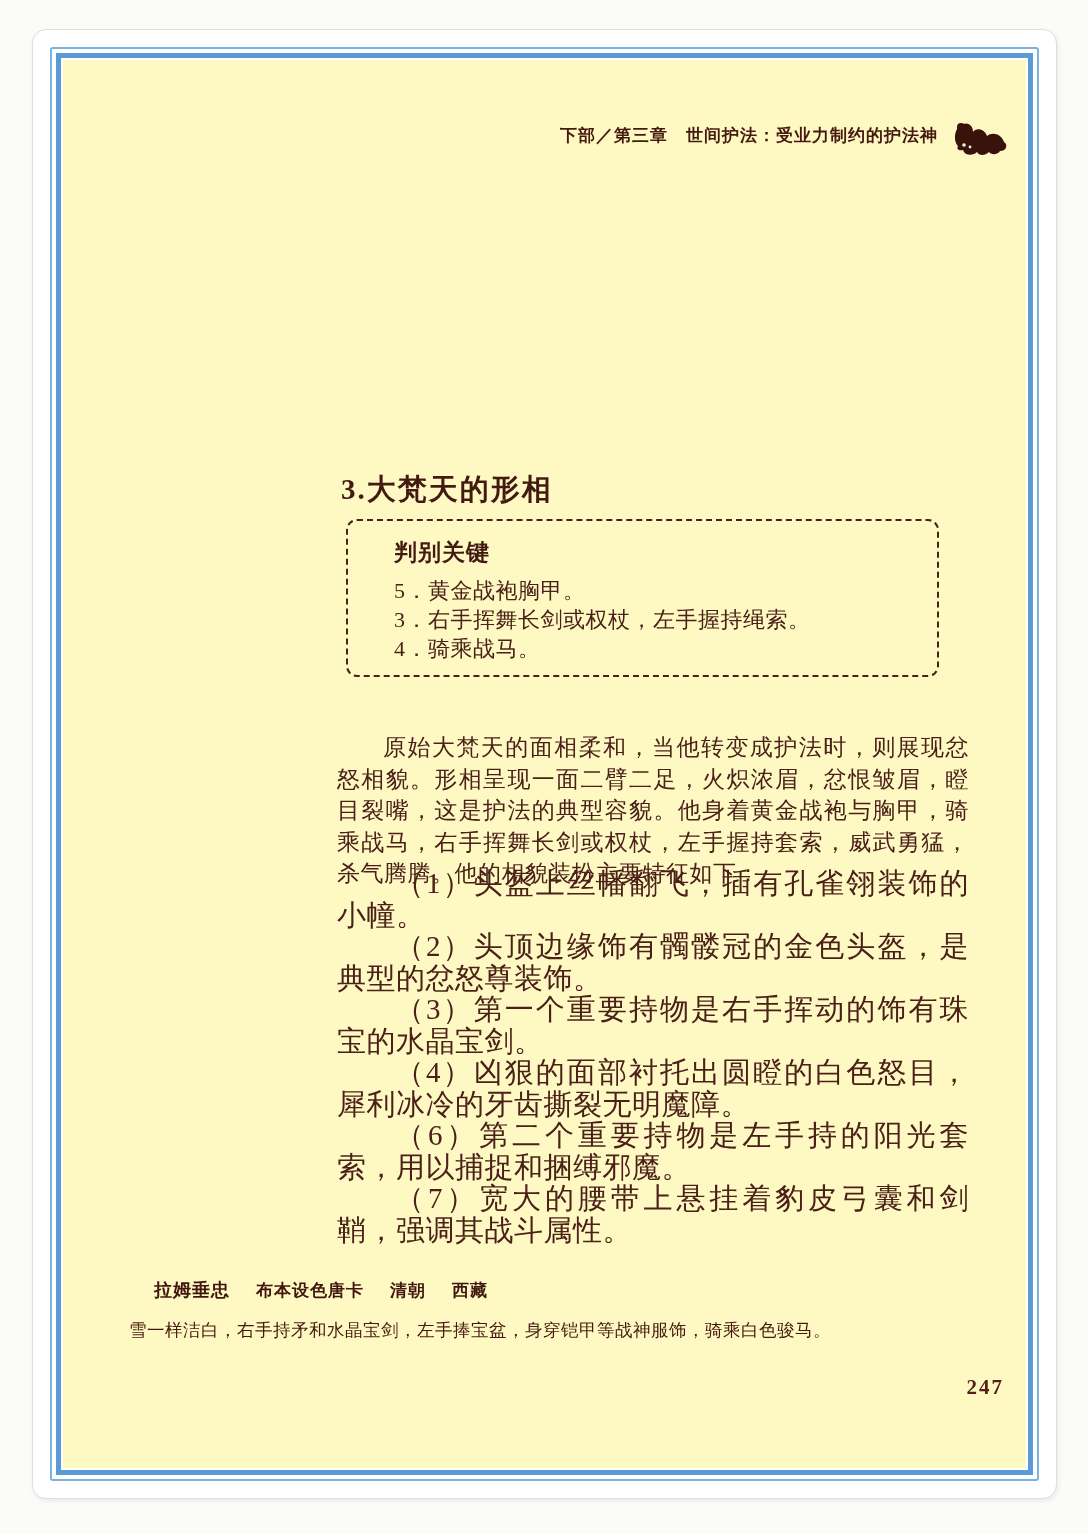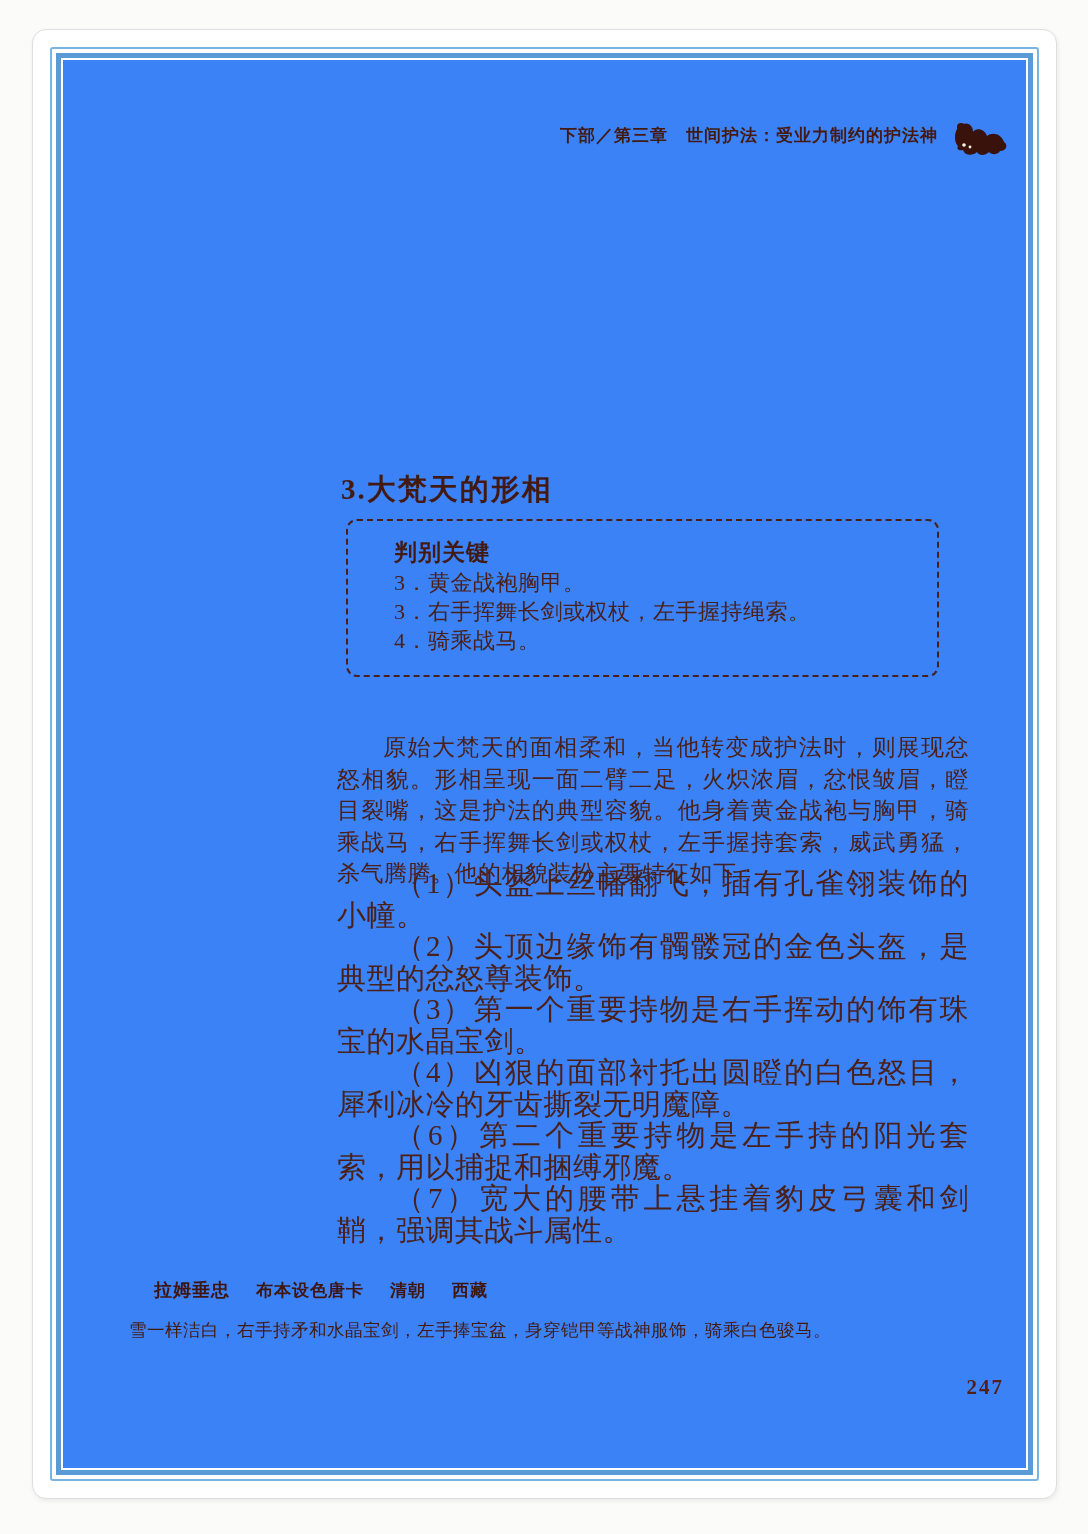--- a/index.html
+++ b/index.html
@@ -21,7 +21,7 @@
     position:absolute;inset:23px;border:5px solid #5a9bd7;
   }
   .page-content{
-    position:absolute;inset:30px;background:#3b82f6;overflow:hidden;
+    position:absolute;inset:30px;background:#fef9c3;overflow:hidden;
   }
   
   .running-header{

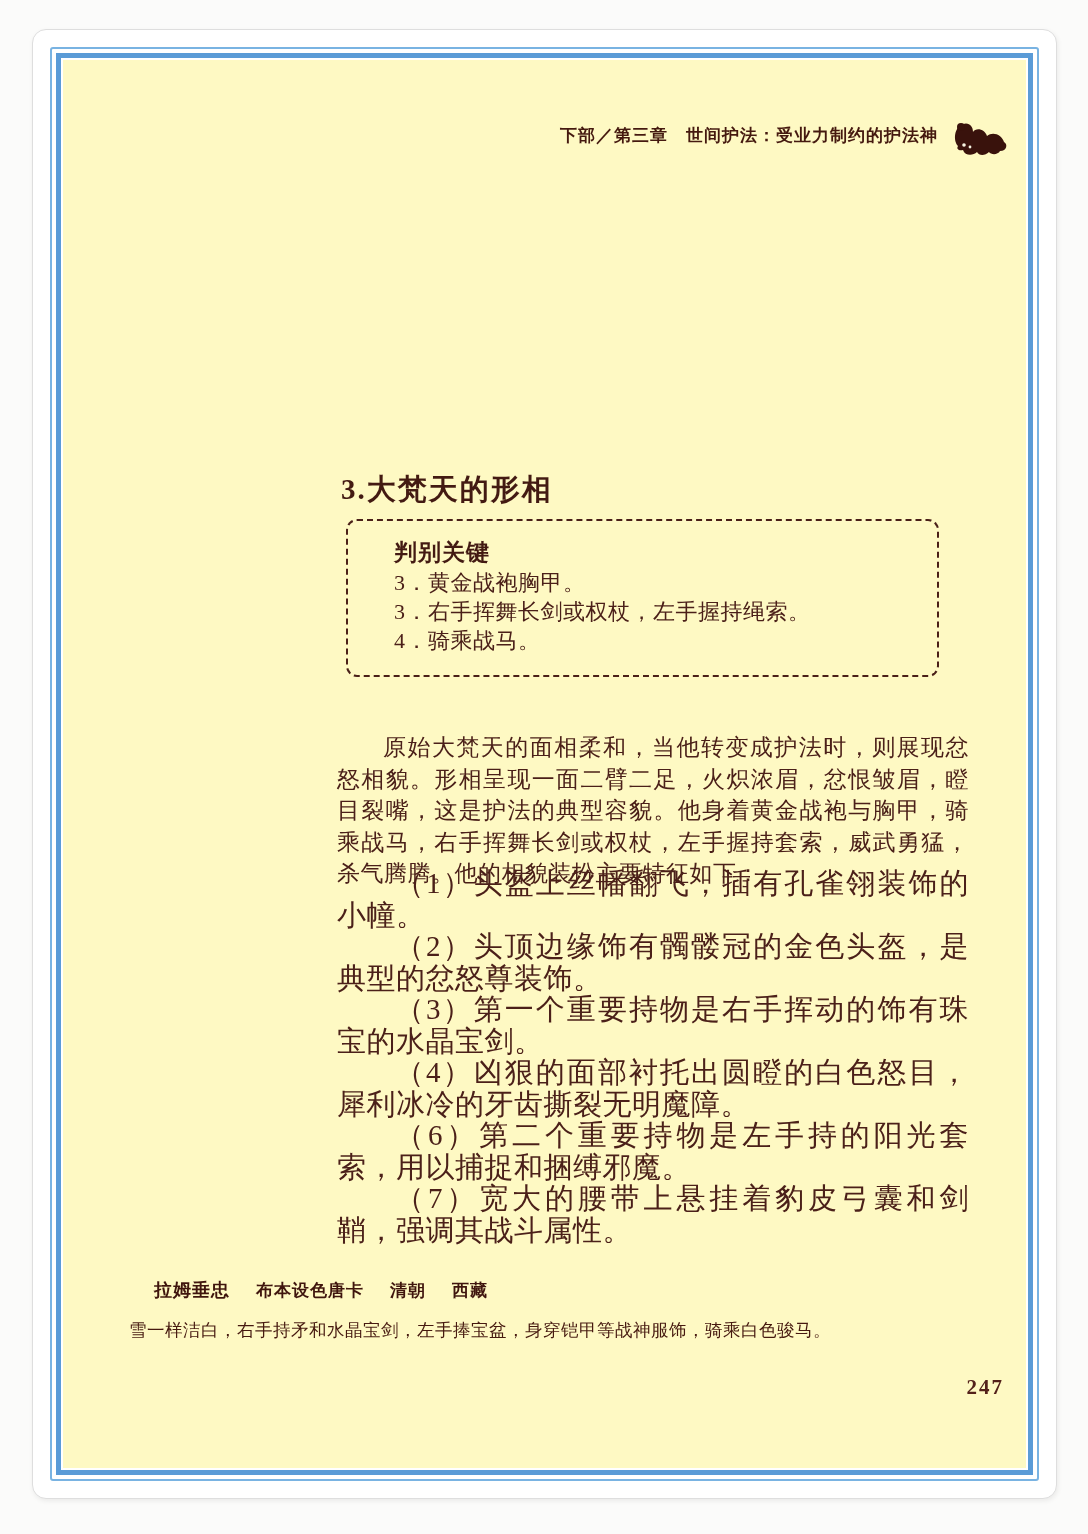--- a/index.html
+++ b/index.html
@@ -58,6 +58,7 @@
   }
   .key-box-title{
     font-size:23px;font-weight:bold;color:#431a12;letter-spacing:1px;
+    margin-bottom:8px;
   }
   .key-item{
     font-size:22px;line-height:29px;color:#4b2019;letter-spacing:0.5px;

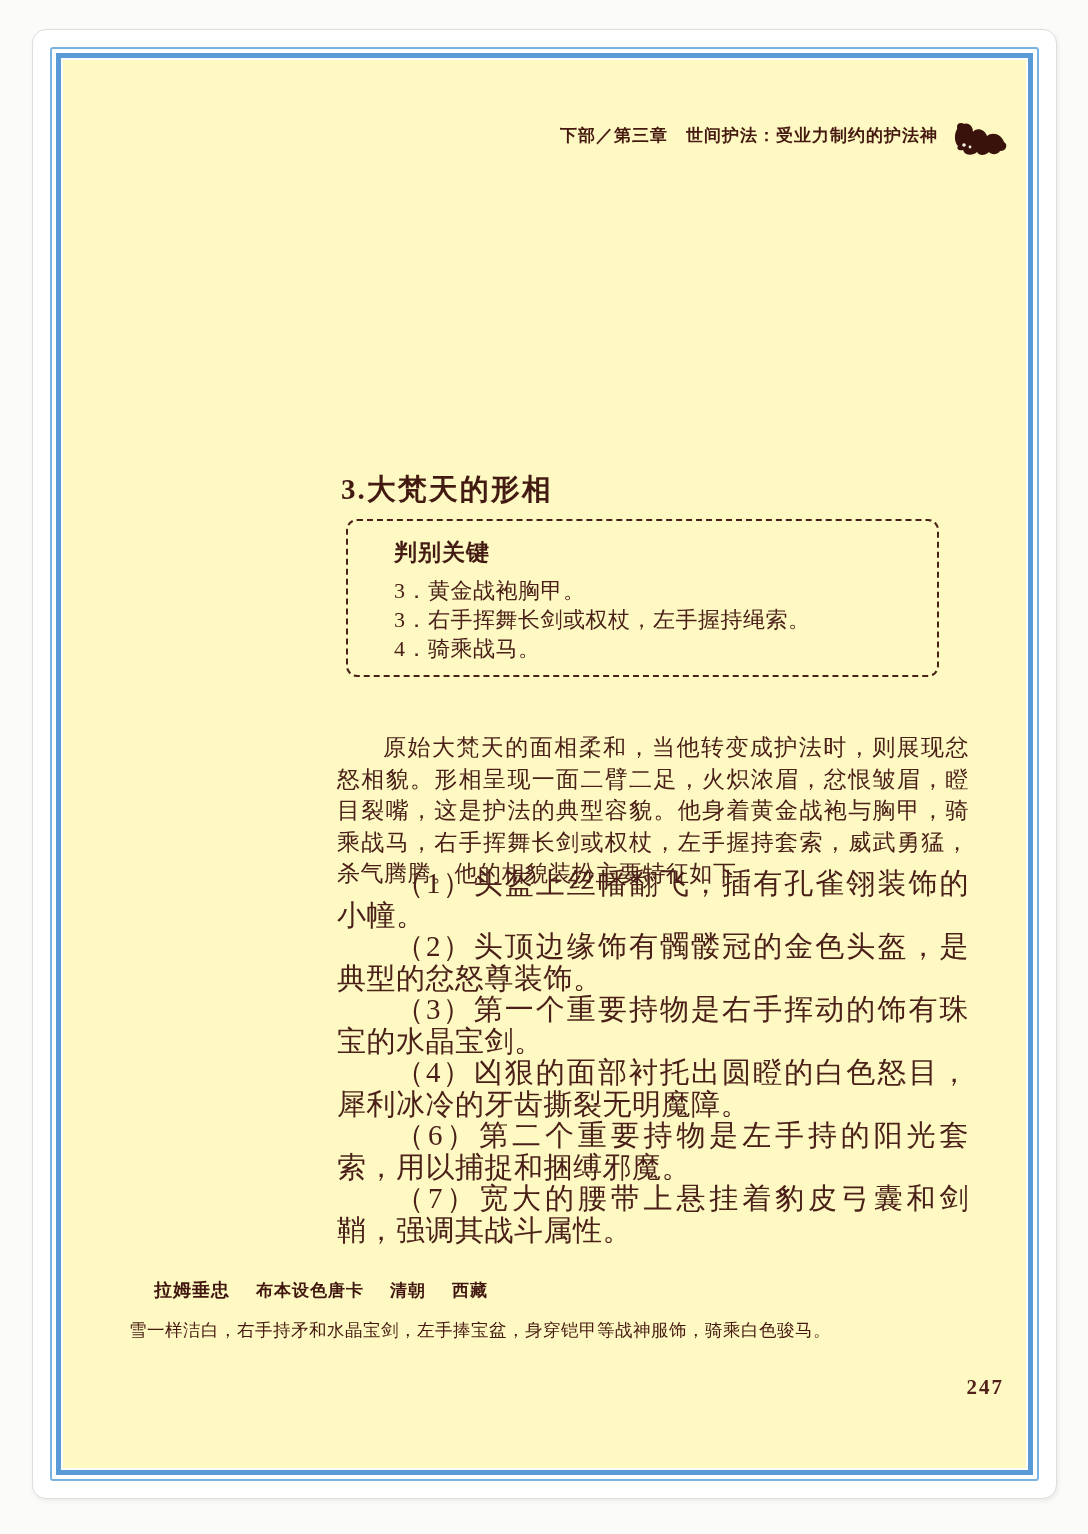--- a/index.html
+++ b/index.html
@@ -122,7 +122,7 @@
 
     <div class="key-box">
       <div class="key-box-title">判别关键</div>
-      <div class="key-item">3．黄金战袍胸甲。</div>
+      <div class="key-item">5．黄金战袍胸甲。</div>
       <div class="key-item">3．右手挥舞长剑或权杖，左手握持绳索。</div>
       <div class="key-item">4．骑乘战马。</div>
     </div>

